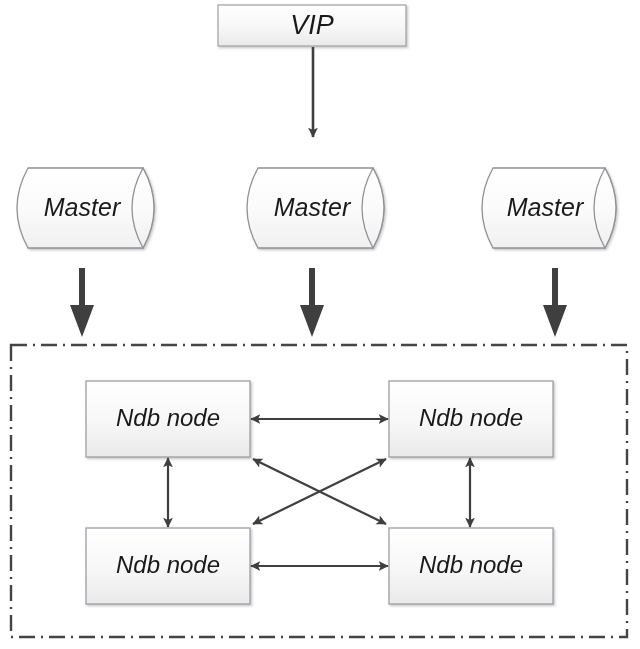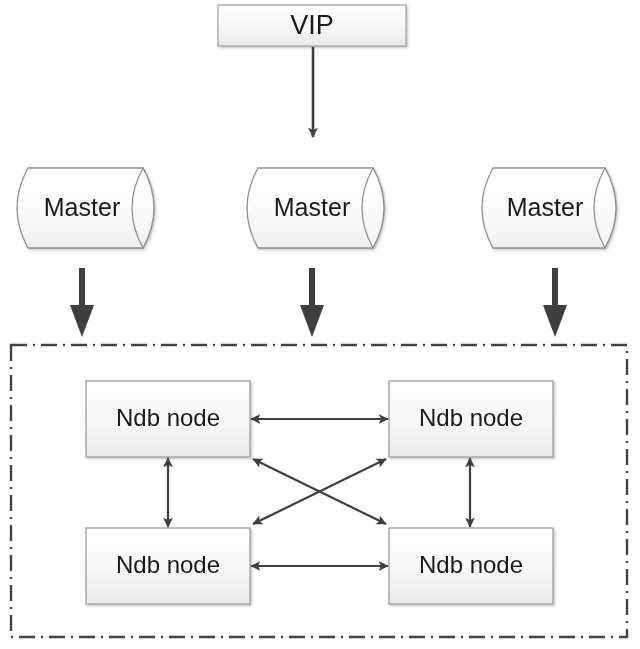--- a/index.html
+++ b/index.html
@@ -17,6 +17,7 @@
     height: 649px;
     background: #ffffff;
     overflow: hidden;
+    font-style: italic;
   }
   svg.layer {
     position: absolute;

